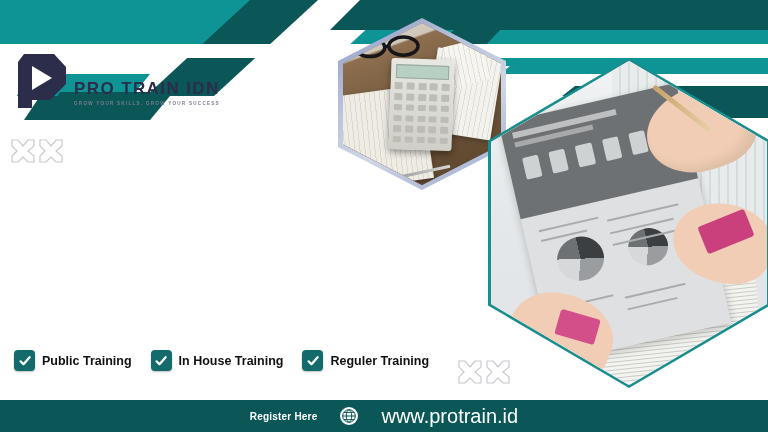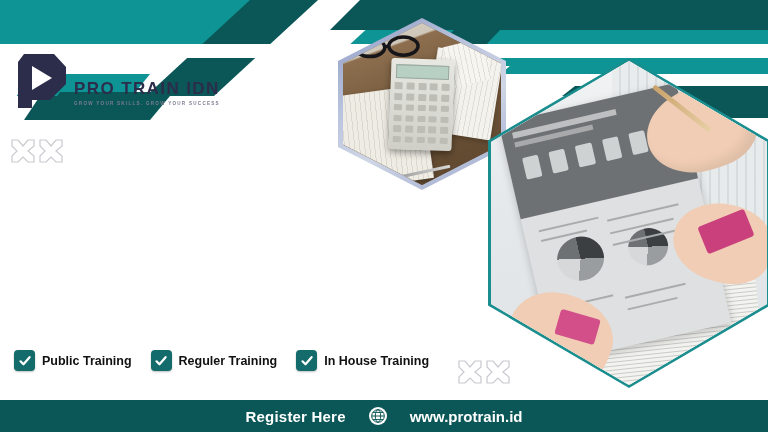--- a/index.html
+++ b/index.html
@@ -308,7 +308,7 @@
           <path d="M2.5 7.3 L5.5 10.3 L11.6 3.2" fill="none" stroke="#ffffff" stroke-width="2.2" stroke-linecap="round" stroke-linejoin="round"></path>
         </svg>
       </span>
-      <span class="badge-label">Reguler Training</span>
+      <span class="badge-label">In House Training</span>
     </div>
     <div class="badge">
       <span class="cbox">
@@ -316,7 +316,7 @@
           <path d="M2.5 7.3 L5.5 10.3 L11.6 3.2" fill="none" stroke="#ffffff" stroke-width="2.2" stroke-linecap="round" stroke-linejoin="round"></path>
         </svg>
       </span>
-      <span class="badge-label">In House Training</span>
+      <span class="badge-label">Reguler Training</span>
     </div>
   </div>
 

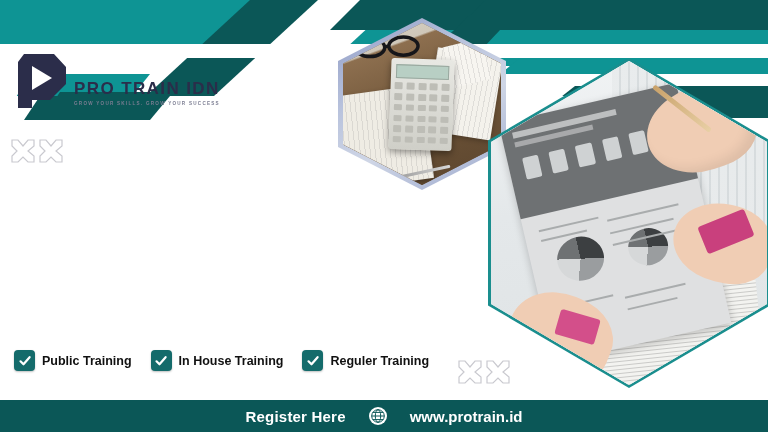--- a/index.html
+++ b/index.html
@@ -131,7 +131,7 @@
   
   .footer { position:absolute; left:0; bottom:0; width:768px; height:32px;
     background:#0B5757; display:flex; align-items:center; justify-content:center; gap:22px; }
-  .footer-register { color:#fff; font-size:15px; font-weight:bold; letter-spacing:.2px; }
+  .footer-register { color:#fff; font-size:10px; font-weight:bold; letter-spacing:.2px; }
   .footer-url { color:#fff; font-size:15px; font-weight:bold; }
   .globe { width:20px; height:20px; flex:none; }
 </style>

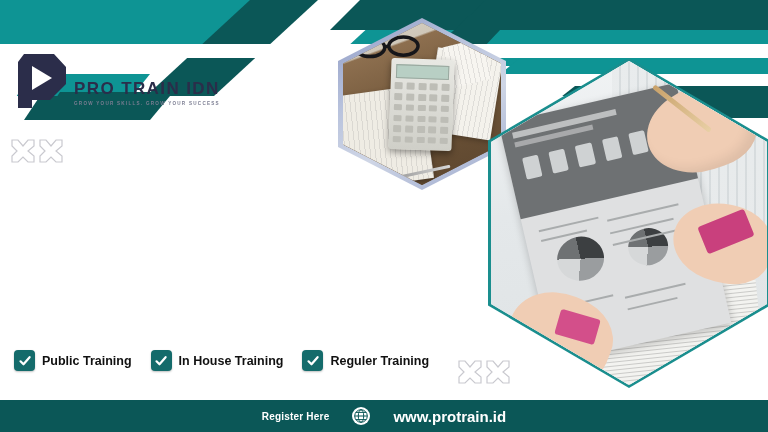--- a/index.html
+++ b/index.html
@@ -132,7 +132,7 @@
   .footer { position:absolute; left:0; bottom:0; width:768px; height:32px;
     background:#0B5757; display:flex; align-items:center; justify-content:center; gap:22px; }
   .footer-register { color:#fff; font-size:10px; font-weight:bold; letter-spacing:.2px; }
-  .footer-url { color:#fff; font-size:15px; font-weight:bold; }
+  .footer-url { color:#fff; font-size:20px; font-weight:normal; }
   .globe { width:20px; height:20px; flex:none; }
 </style>
 </head>

